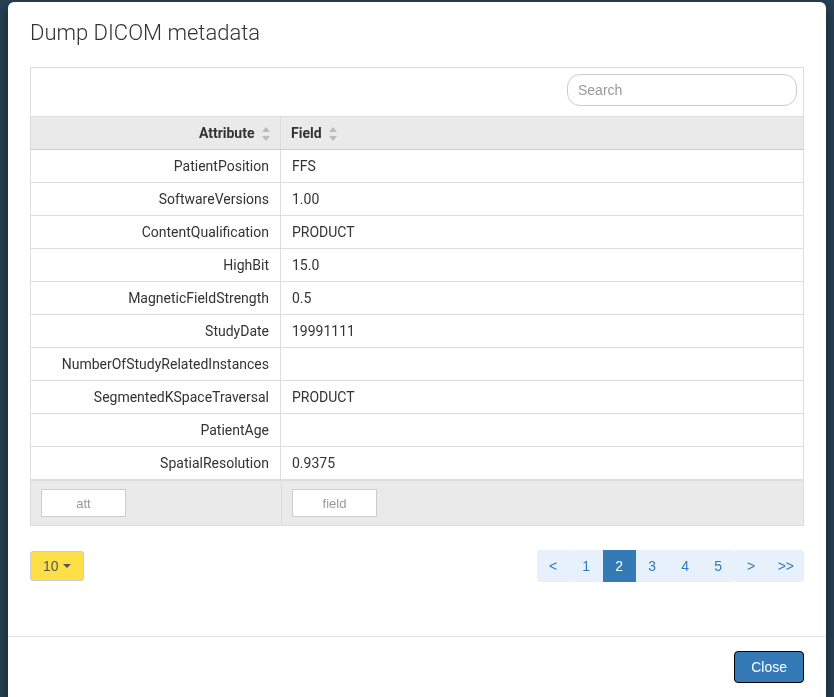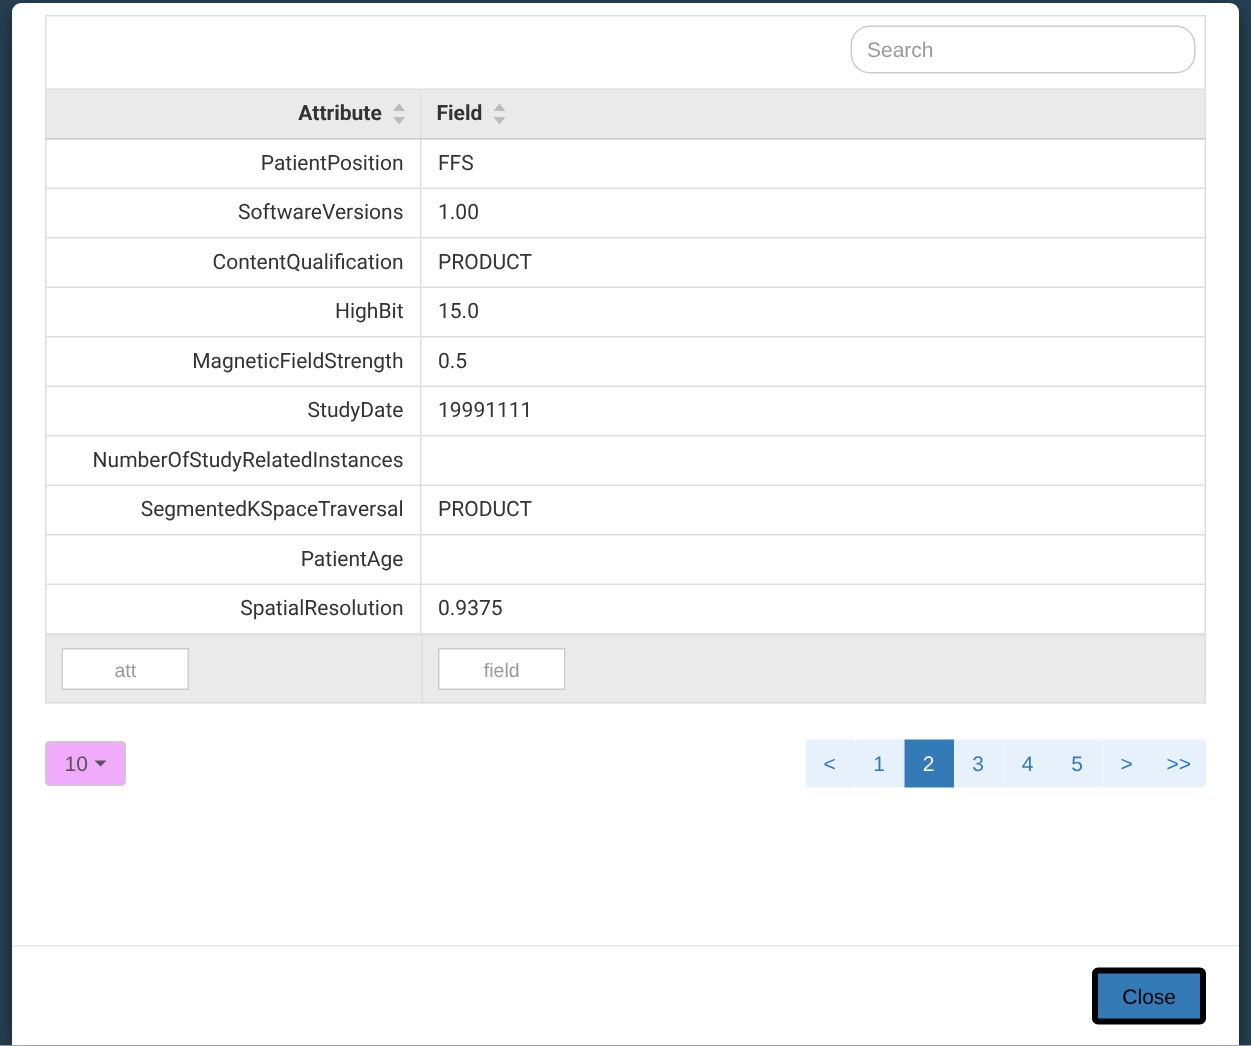--- a/index.html
+++ b/index.html
@@ -236,6 +236,9 @@
 <div class="modal-backdrop"></div>
 
 <div class="modal">
+  <div class="modal-header">
+    <div class="modal-title">Dump DICOM metadata</div>
+  </div>
 
   <div class="modal-body">
     <div class="top-bar">

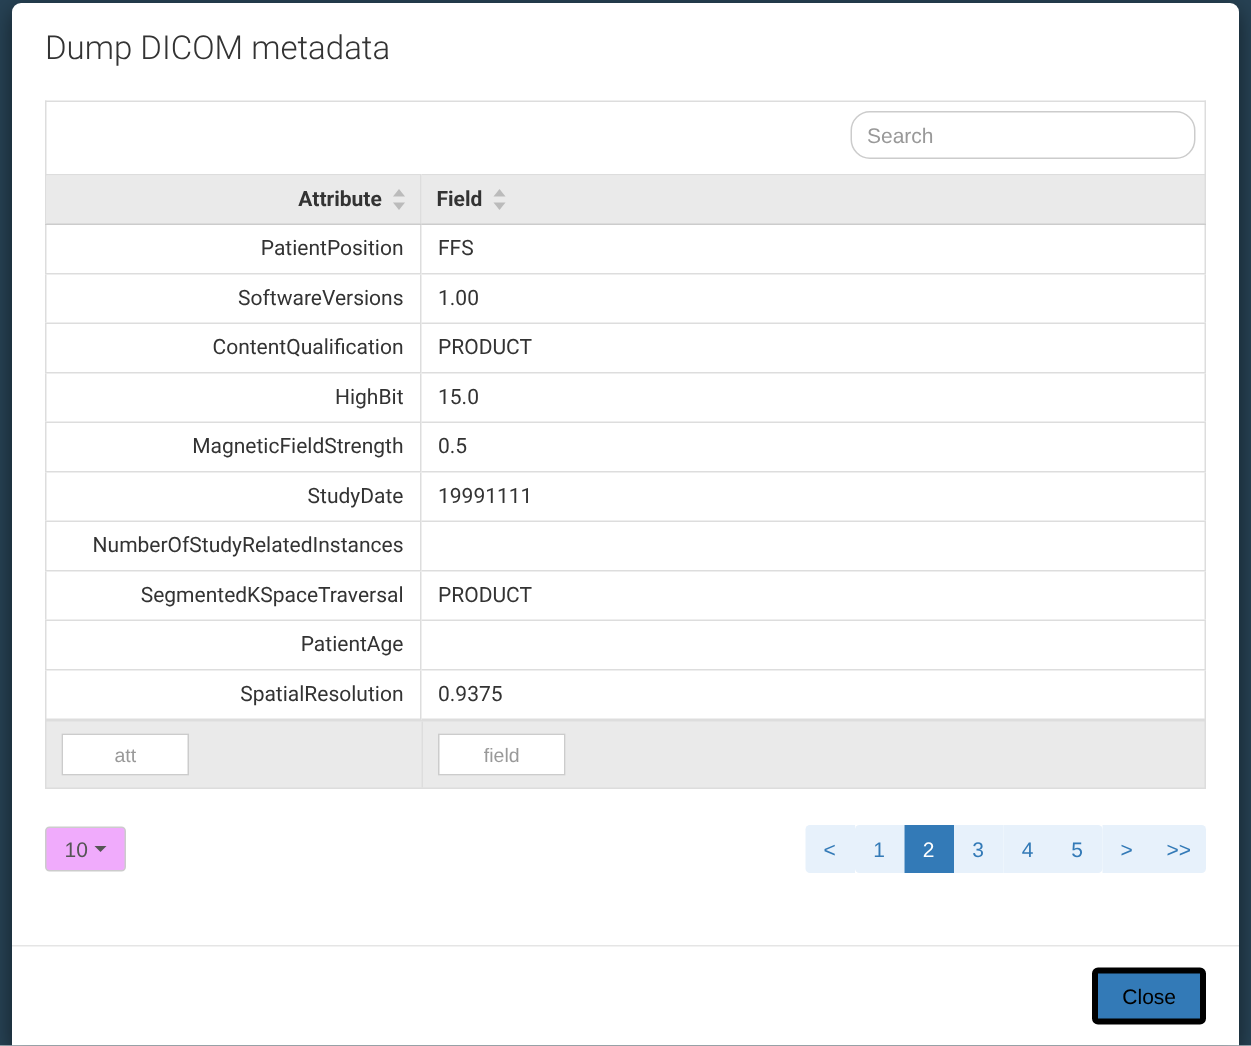--- a/index.html
+++ b/index.html
@@ -169,7 +169,7 @@
     }
     .page-size-btn {
       border: 1px solid #ccc;
-      background: #f0abfc;
+      background: #fde047;
       padding: 6px 12px;
       border-radius: 3px;
       font-size: 14px;

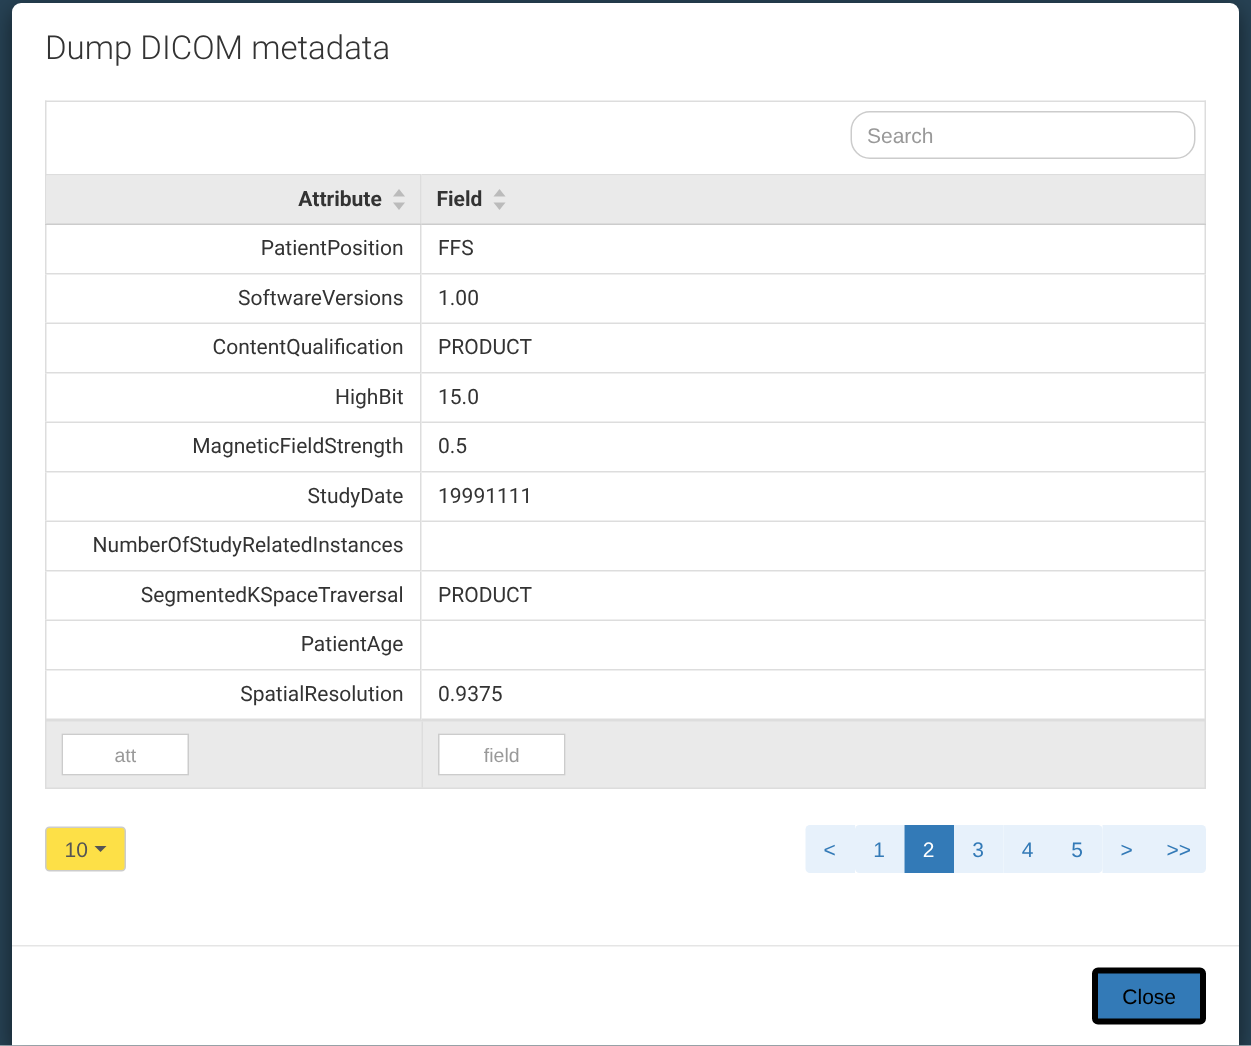--- a/index.html
+++ b/index.html
@@ -220,8 +220,8 @@
     }
     .close-btn {
       background: #337ab7;
-      color: #000000;
-      border: 4px solid #000000;
+      color: #ffffff;
+      border: 1px solid #000000;
       padding: 7px 16px;
       border-radius: 4px;
       font-size: 14px;

